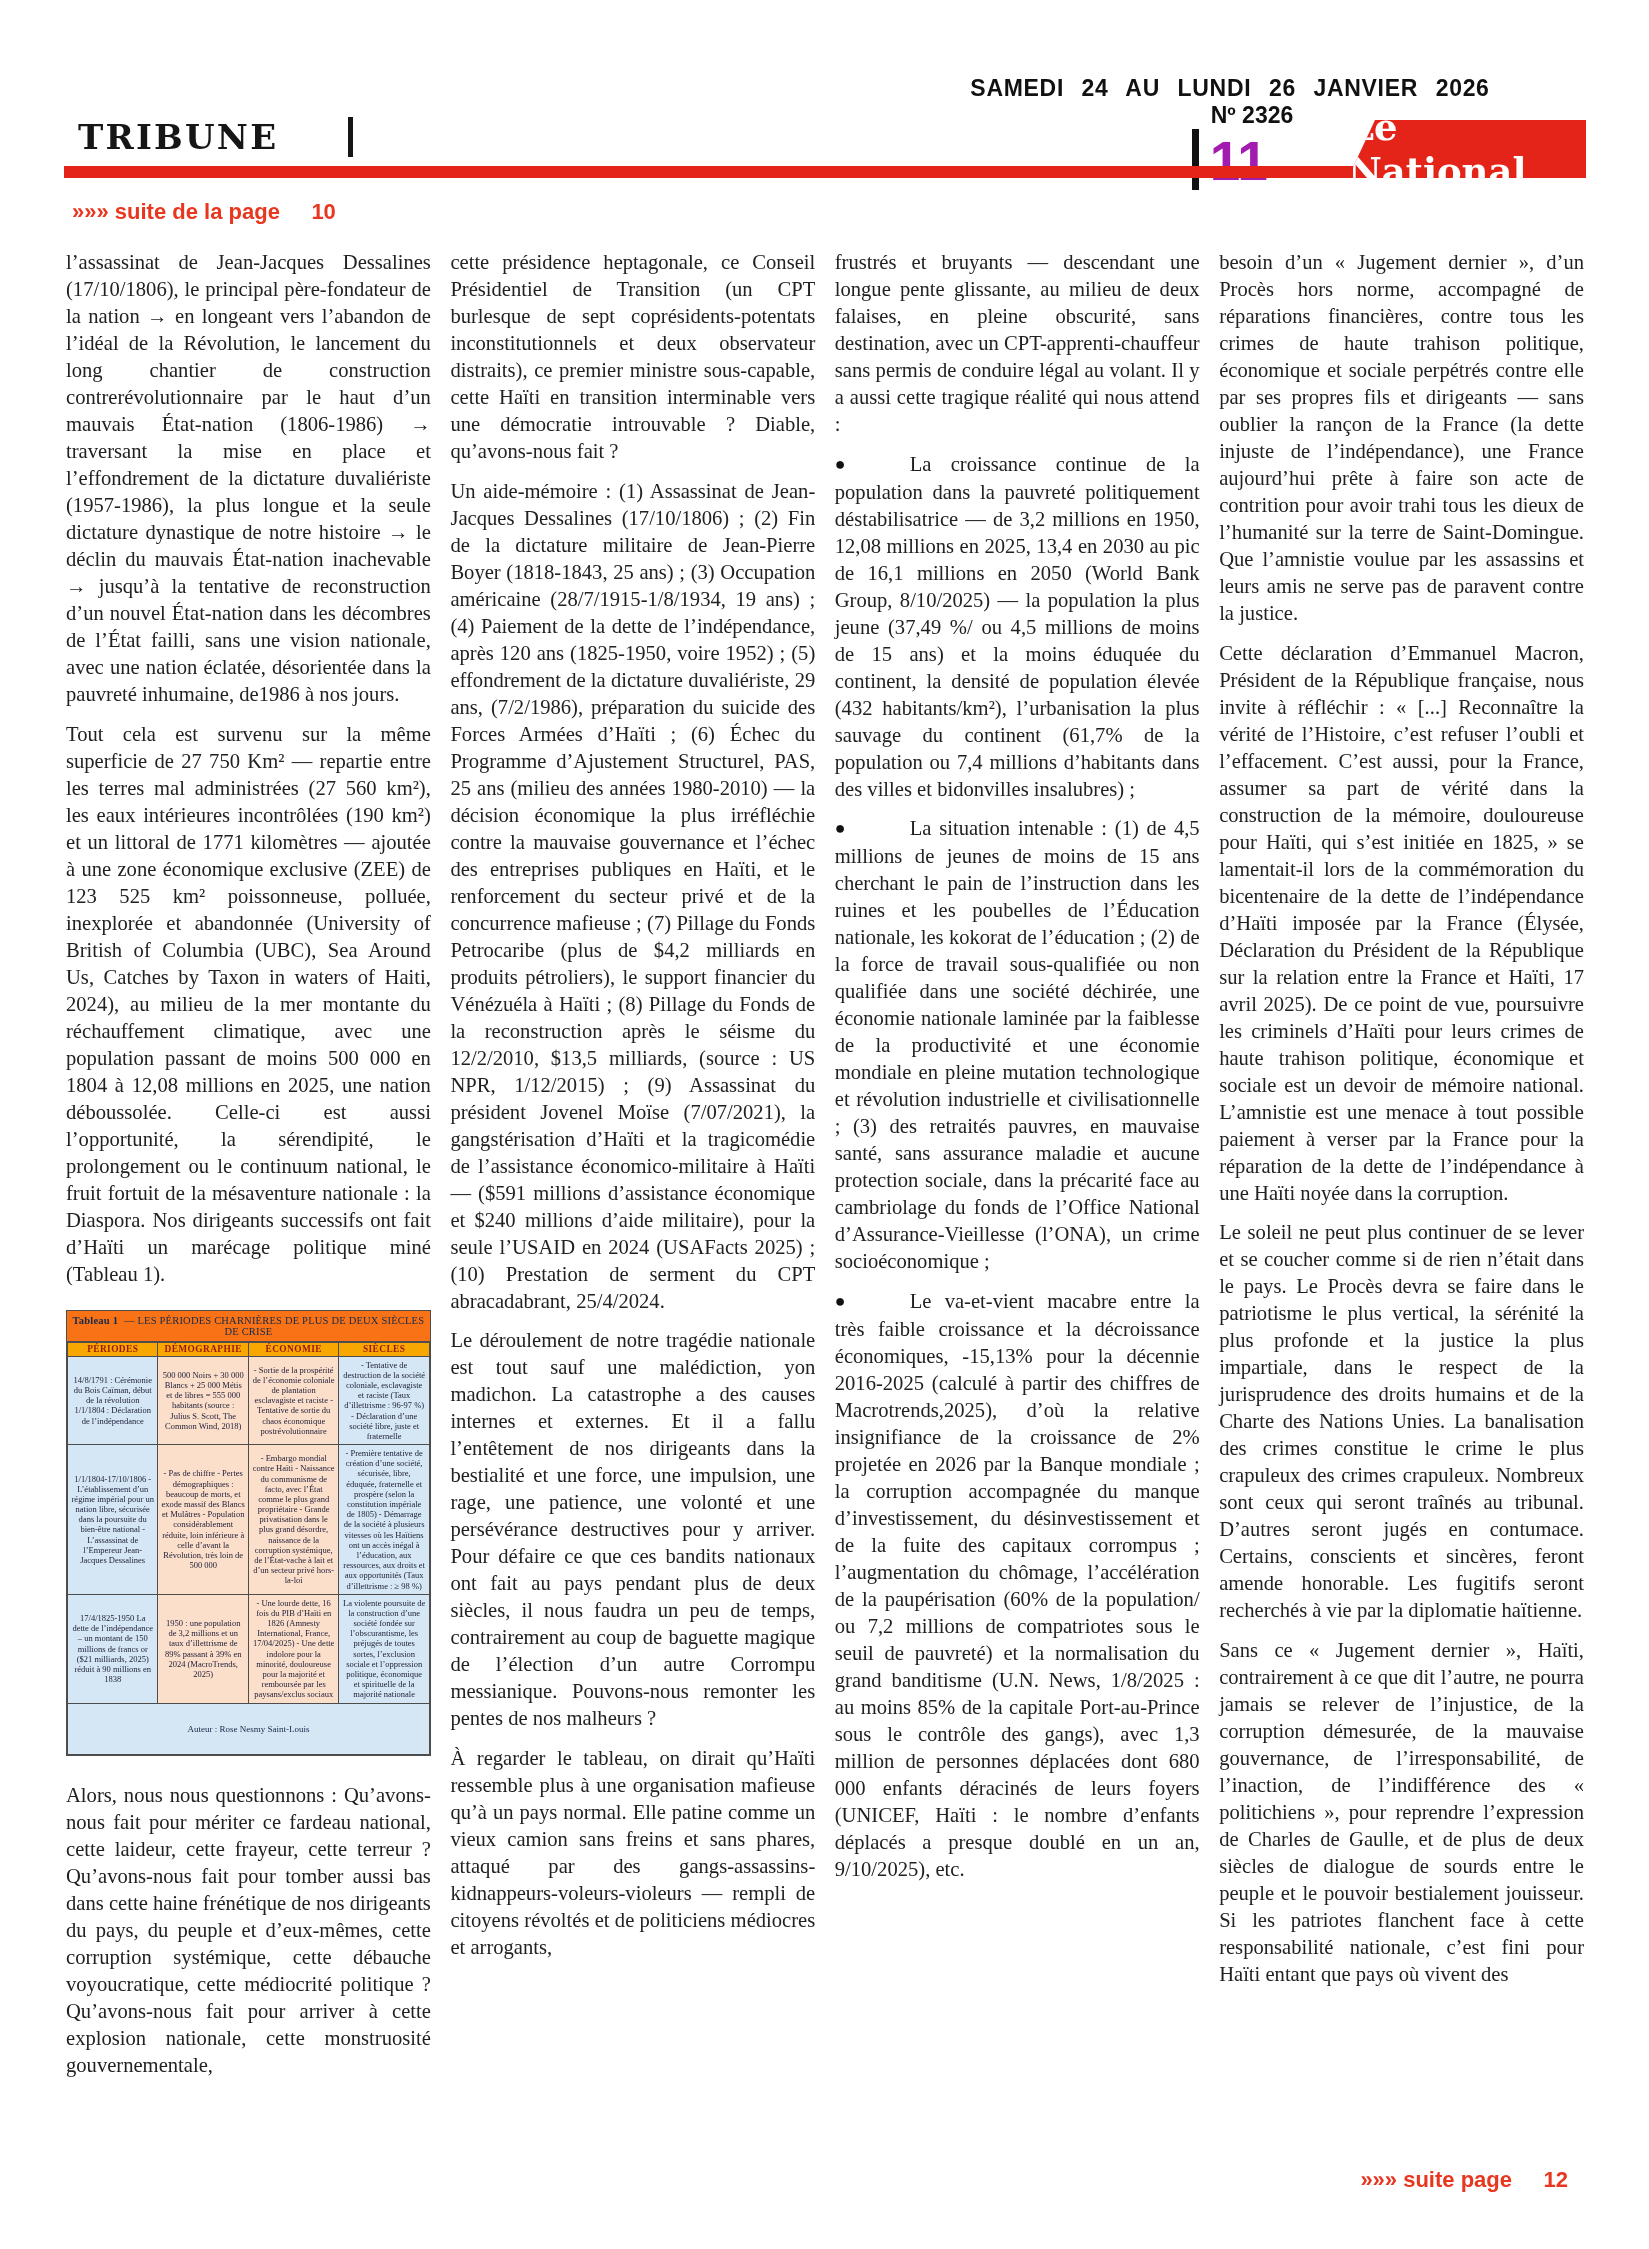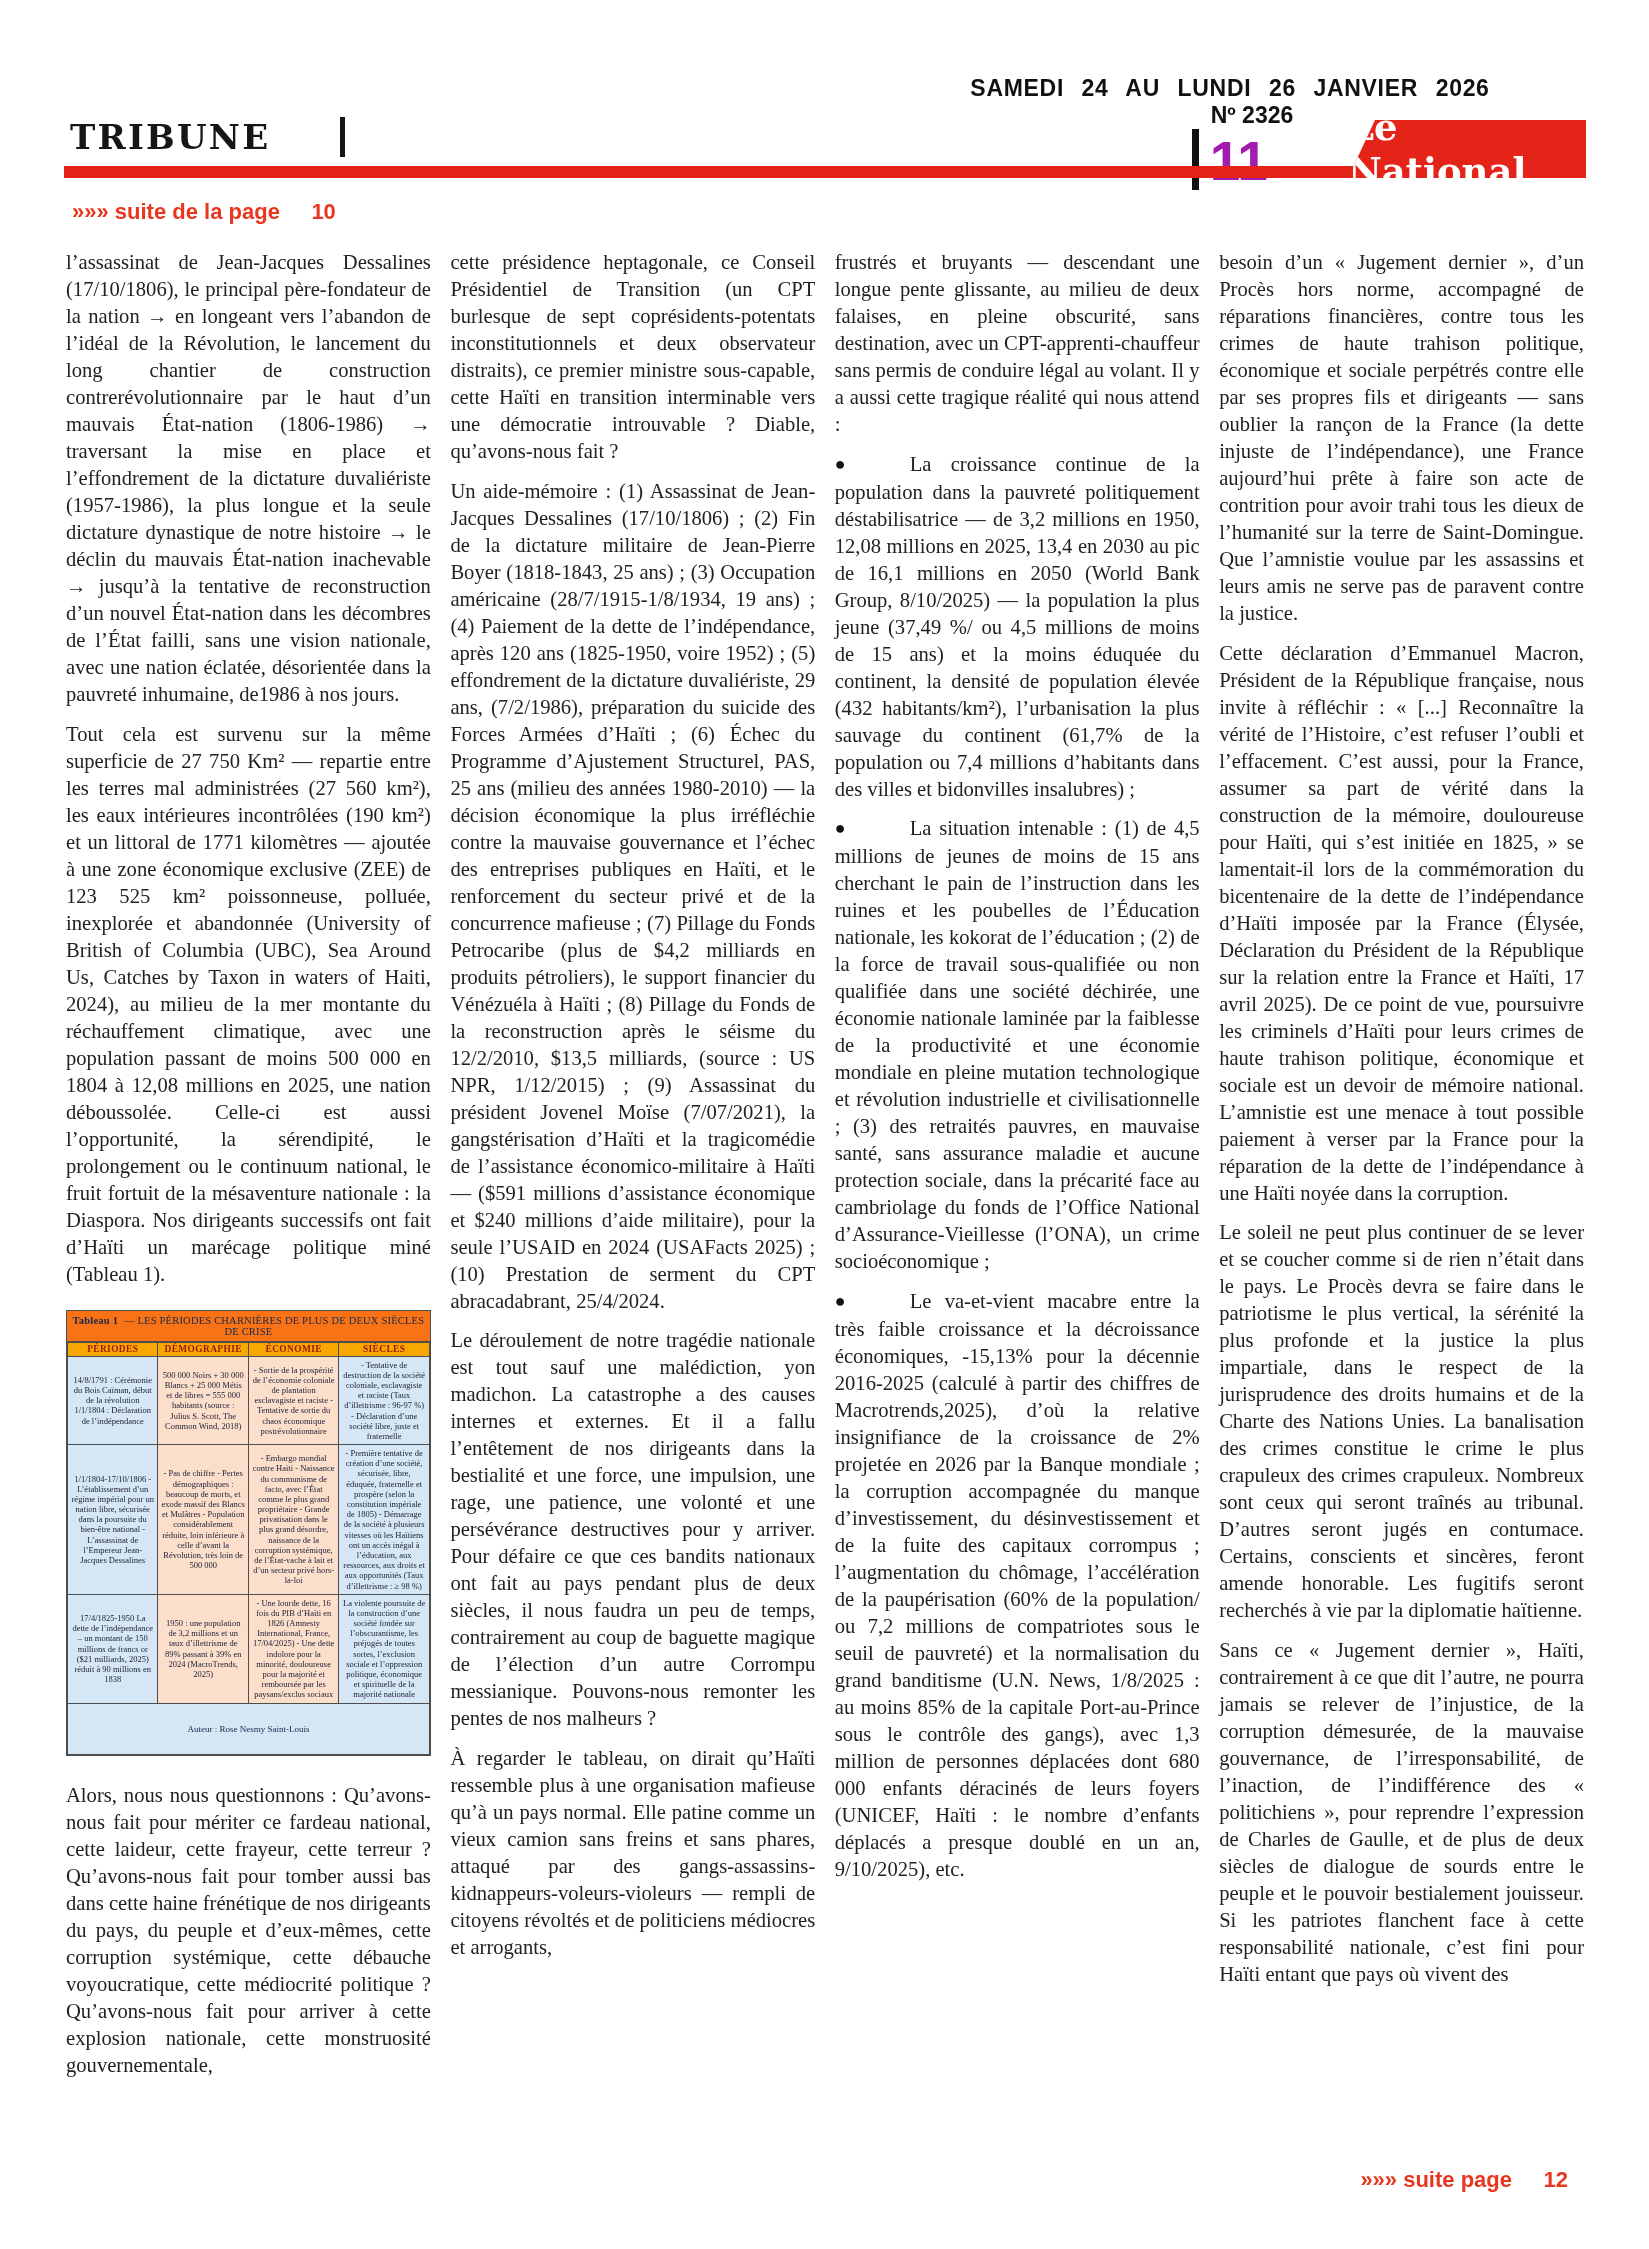--- a/index.html
+++ b/index.html
@@ -15,7 +15,7 @@
   .pagenum{font-size:55px;line-height:1;border-left:7.5px solid #111;
            padding:4.5px 0 1.5px 10.5px;color:#a21caf;}
 
-  .section-row{position:absolute;top:117px;left:70px;display:flex;align-items:center;gap:70px;}
+  .section-row{position:absolute;top:117px;left:78px;display:flex;align-items:center;gap:70px;}
   .section-title{margin:0;font-family:"DejaVu Serif",serif;font-weight:bold;
                  font-size:34px;letter-spacing:2.2px;color:#161616;}
   .section-tick{width:4.5px;height:40px;background:#161616;}

